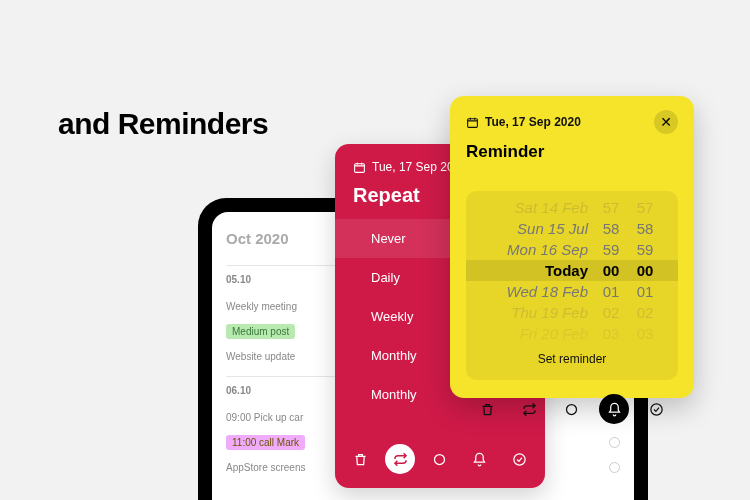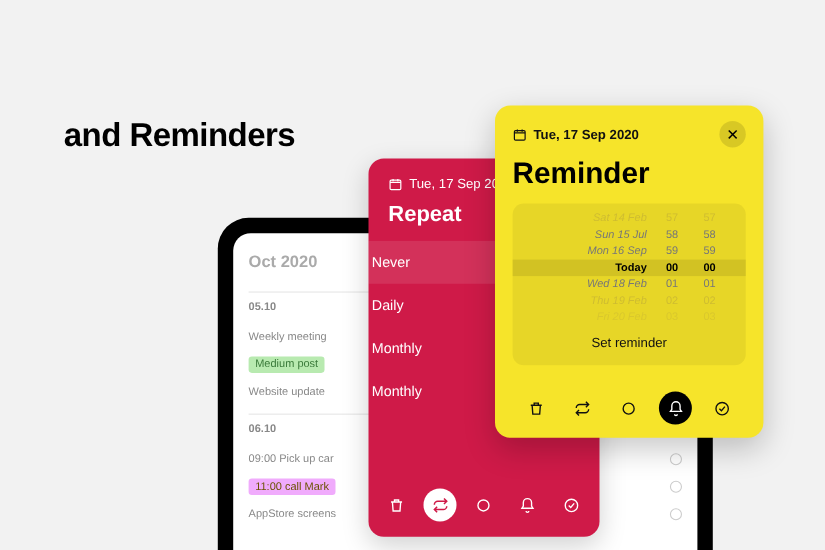--- a/index.html
+++ b/index.html
@@ -29,7 +29,7 @@
 .rem-top { display: flex; justify-content: space-between; align-items: center; margin-bottom: 8px; }
 .rem-date { display: flex; align-items: center; gap: 6px; font-size: 12px; color: #111; font-weight: 600; }
 .rem-close { width: 24px; height: 24px; border-radius: 50%; background: rgba(0,0,0,0.12); display: flex; align-items: center; justify-content: center; cursor: pointer; font-size: 14px; }
-.rem-title { font-size: 27px; font-weight: 800; color: #000; margin-bottom: 12px; }
+.rem-title { font-size: 17px; font-weight: 800; color: #000; margin-bottom: 29px; }
 .picker { background: rgba(0,0,0,0.06); border-radius: 10px; padding: 6px 0 10px 0; margin-bottom: 6px; }
 .prow { display: grid; grid-template-columns: 1fr 34px 34px; padding: 2px 16px; font-size: 10px; color: #777; align-items: center; }
 .prow .d { text-align: right; font-style: italic; padding-right: 6px; }

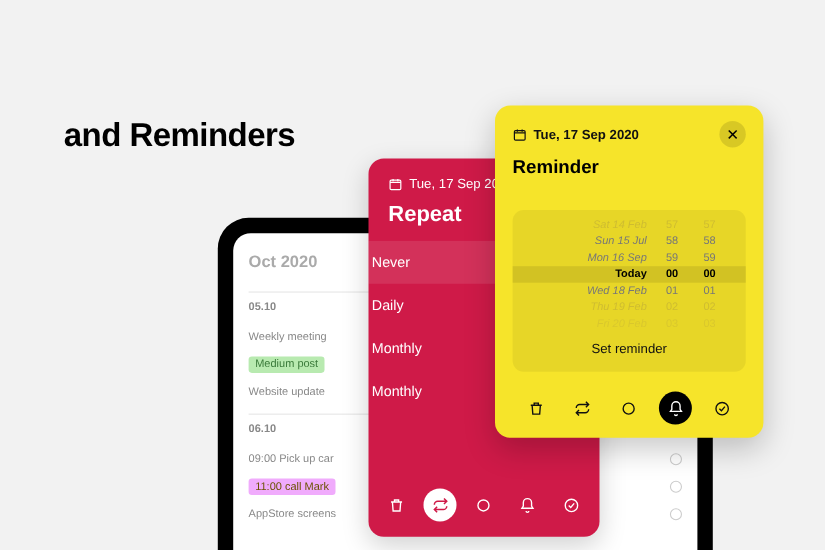--- a/index.html
+++ b/index.html
@@ -31,7 +31,7 @@
 .rem-close { width: 24px; height: 24px; border-radius: 50%; background: rgba(0,0,0,0.12); display: flex; align-items: center; justify-content: center; cursor: pointer; font-size: 14px; }
 .rem-title { font-size: 17px; font-weight: 800; color: #000; margin-bottom: 29px; }
 .picker { background: rgba(0,0,0,0.06); border-radius: 10px; padding: 6px 0 10px 0; margin-bottom: 6px; }
-.prow { display: grid; grid-template-columns: 1fr 34px 34px; padding: 2px 16px; font-size: 10px; color: #777; align-items: center; }
+.prow { display: grid; grid-template-columns: 1fr 34px 34px; padding: 2px 16px; font-size: 15px; color: #777; align-items: center; }
 .prow .d { text-align: right; font-style: italic; padding-right: 6px; }
 .prow .h, .prow .m { text-align: center; }
 .prow.faint { color: #bba838; opacity: 0.55; }

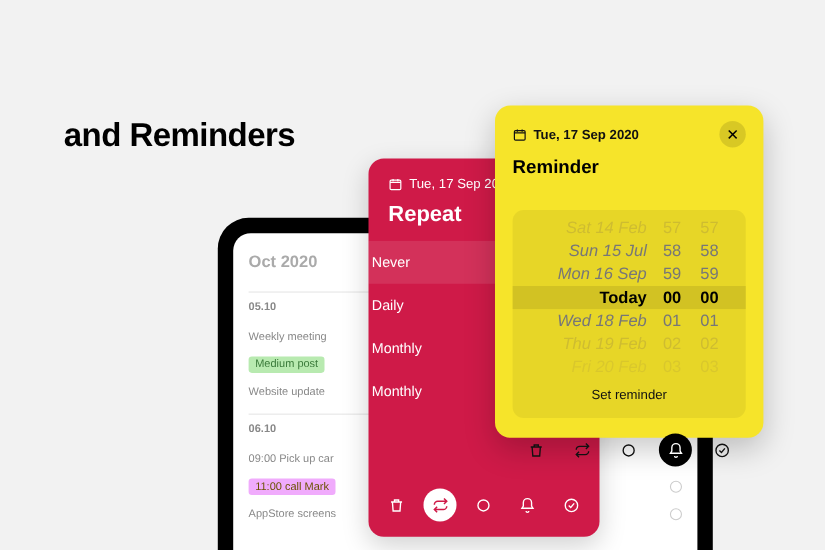--- a/index.html
+++ b/index.html
@@ -19,7 +19,7 @@
 .repeat-date { display: flex; align-items: center; gap: 6px; color: #fff; font-size: 12px; padding: 0 18px; margin-bottom: 10px; }
 .repeat-title { color: #fff; font-size: 20px; font-weight: 700; padding: 0 18px; margin-bottom: 12px; }
 .repeat-opts { flex: 1; }
-.repeat-opt { color: #fff; font-size: 13px; padding: 12px 3px; cursor: pointer; }
+.repeat-opt { color: #fff; font-size: 13px; padding: 12px 36px; cursor: pointer; }
 .repeat-opt.sel { background: rgba(255,255,255,0.10); }
 .repeat-bar { display: flex; justify-content: space-around; align-items: center; padding: 10px 6px 14px 6px; }
 .ibtn { width: 30px; height: 30px; border-radius: 50%; display: flex; align-items: center; justify-content: center; color: #fff; cursor: pointer; }

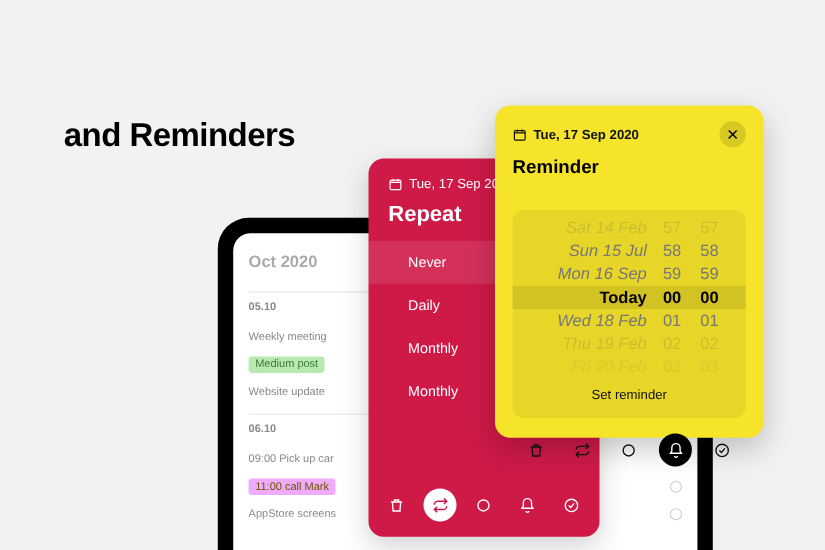--- a/index.html
+++ b/index.html
@@ -97,6 +97,7 @@
   <div class="repeat-opts">
     <div class="repeat-opt sel">Never</div>
     <div class="repeat-opt">Daily</div>
+    <div class="repeat-opt">Weekly</div>
     <div class="repeat-opt">Monthly</div>
     <div class="repeat-opt">Monthly</div>
   </div>

